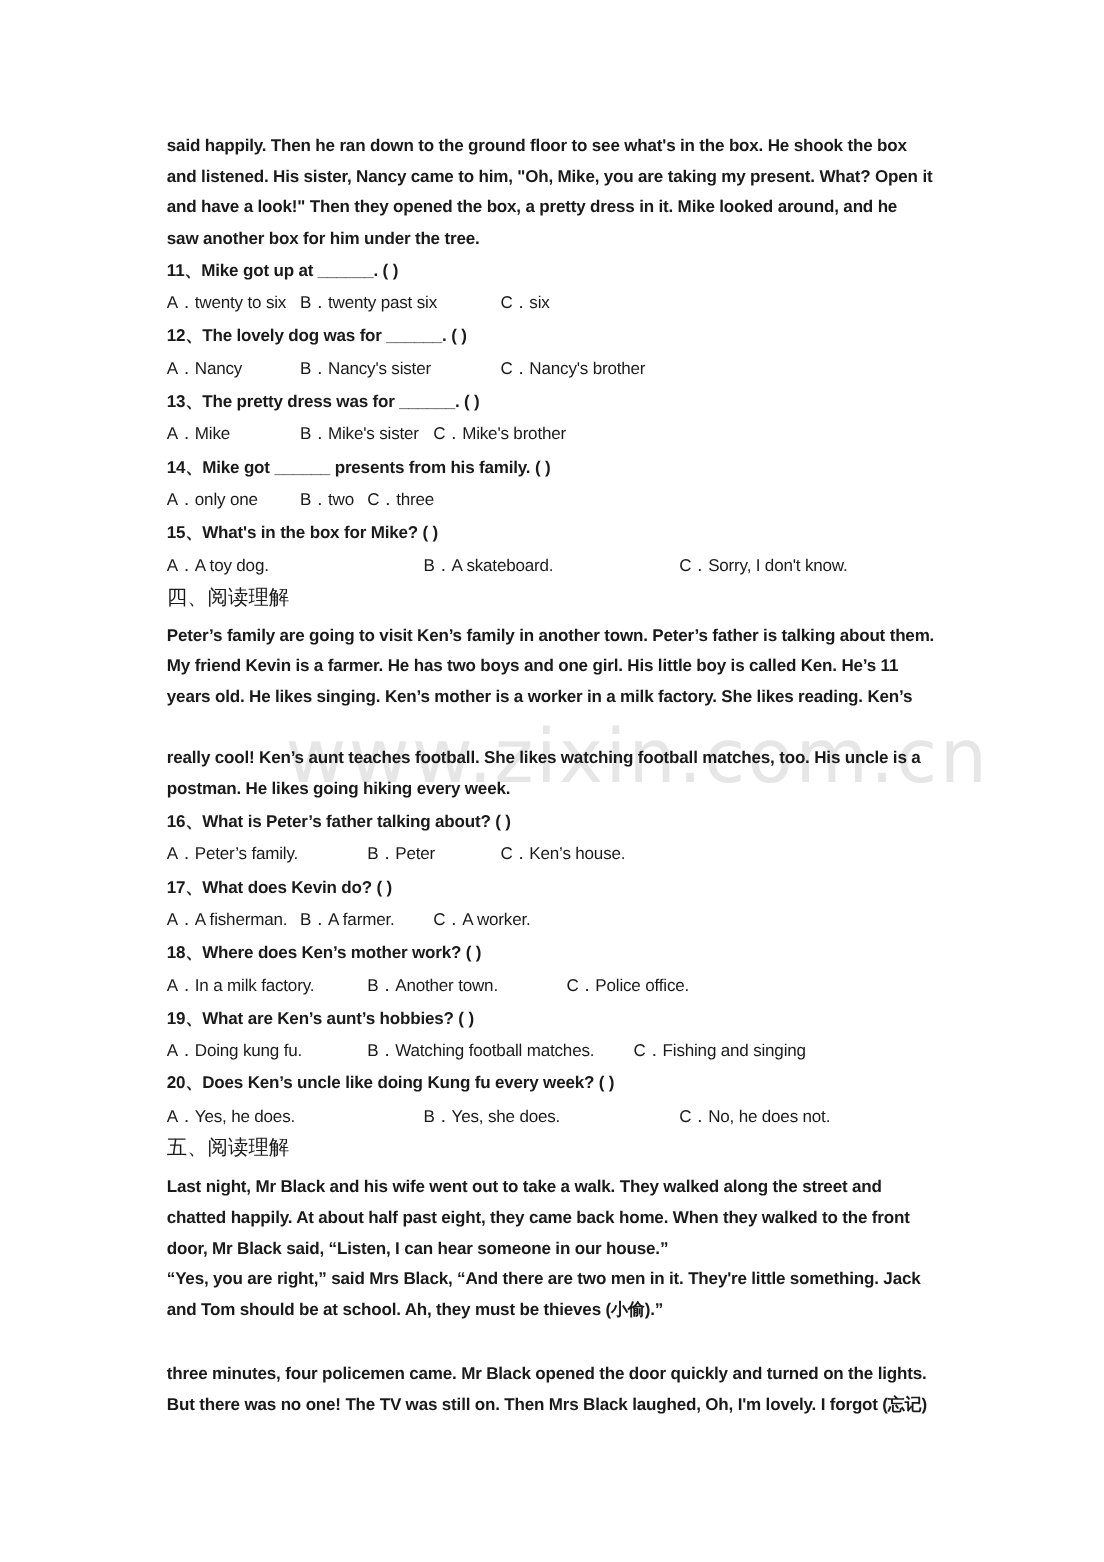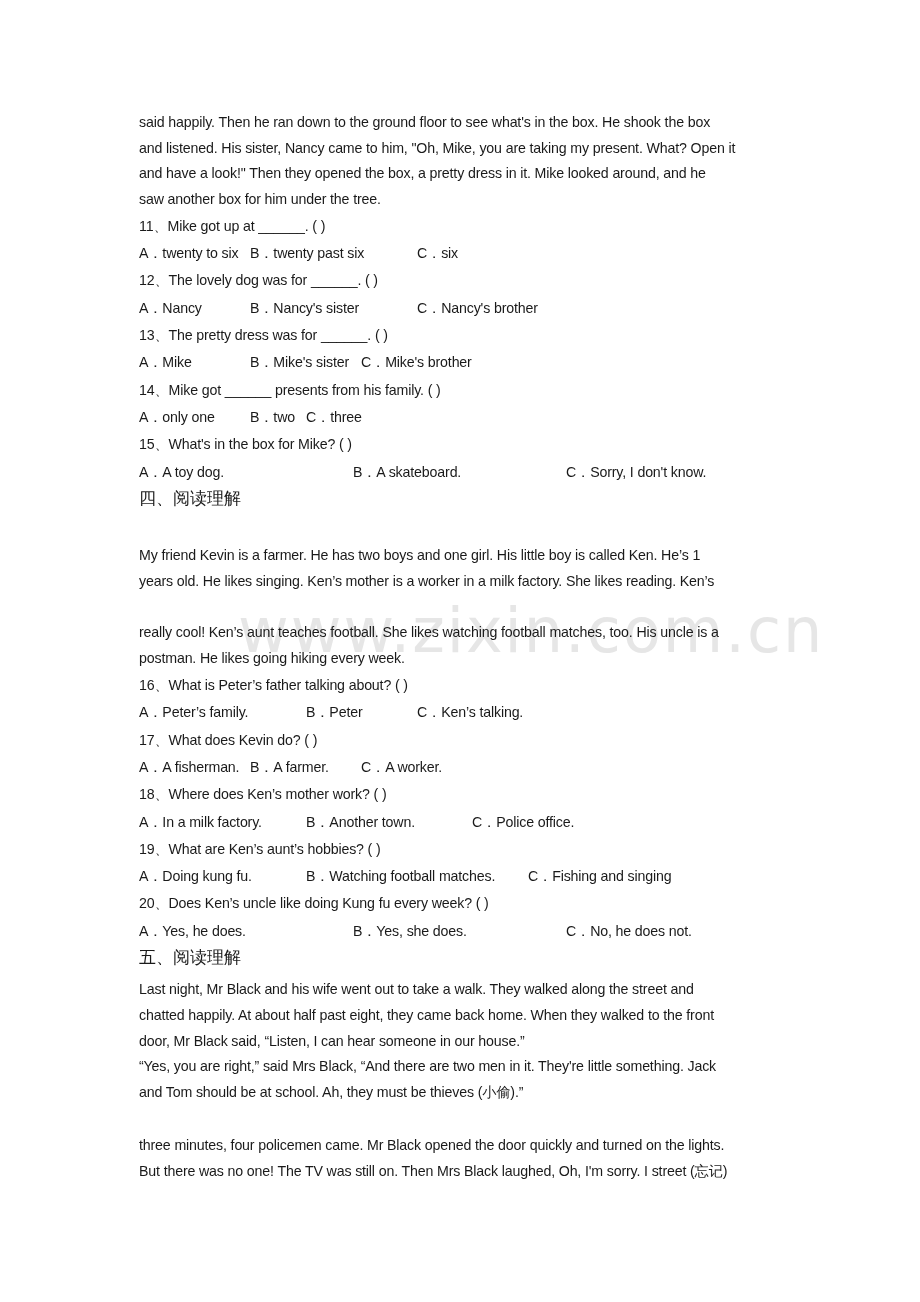--- a/index.html
+++ b/index.html
@@ -6,7 +6,7 @@
   body { width: 920px; height: 1302px; position: relative; overflow: hidden;
          font-family: "Liberation Sans", "DejaVu Sans", sans-serif; color: #1a1a1a; }
   .page { position: absolute; left: 0; top: 0; width: 920px; height: 1302px; background: #fff; }
-  .line { position: absolute; left: 139px; font-size: 14.2px; line-height: 18px; white-space: nowrap; letter-spacing: -0.15px; }
+  .line { position: absolute; left: 139px; font-size: 14.2px; line-height: 18px; white-space: nowrap; letter-spacing: -0.15px; font-weight: bold; }
   .heading { position: absolute; left: 139px; font-family: Liberation Mono, monospace; font-size: 17px; line-height: 22px; white-space: nowrap; }
   .opt { position: absolute; font-size: 14.2px; line-height: 18px; white-space: nowrap; letter-spacing: -0.15px; }
   .watermark { position: absolute; left: 238px; top: 596px; font-size: 62px; line-height: 70px;

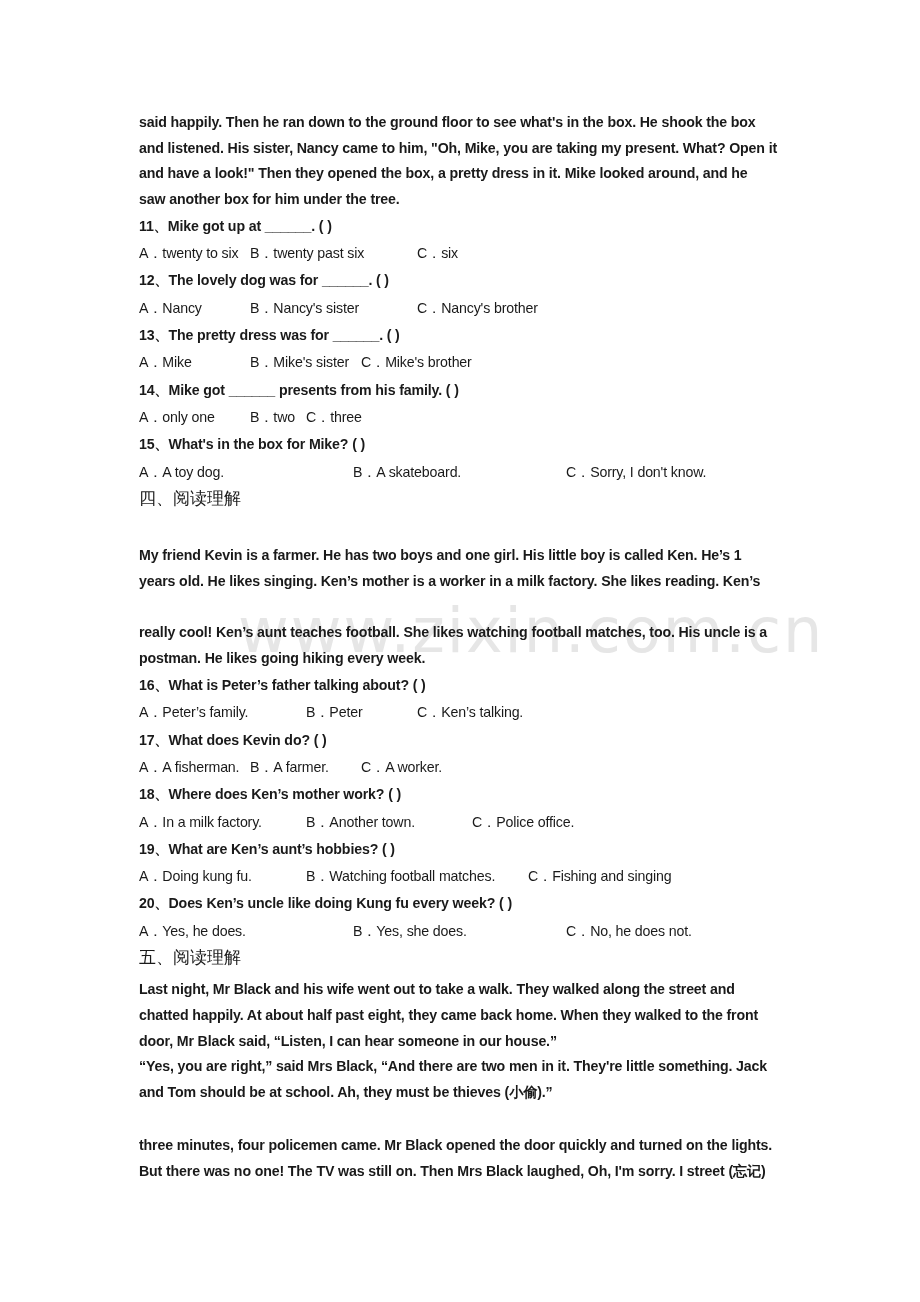--- a/index.html
+++ b/index.html
@@ -51,6 +51,7 @@
   <div class="opt" style="top:463px;left:566px">C．Sorry, I don't know.</div>
 
   <div class="heading" style="top:489px">四、阅读理解</div>
+  <div class="line" style="top:521px">Peter’s family are going to visit Ken’s family in another town. Peter’s father is talking about them.</div>
   <div class="line" style="top:546px">My friend Kevin is a farmer. He has two boys and one girl. His little boy is called Ken. He’s 1</div>
   <div class="line" style="top:572px">years old. He likes singing. Ken’s mother is a worker in a milk factory. She likes reading. Ken’s</div>
   <div class="line" style="top:623px">really cool! Ken’s aunt teaches football. She likes watching football matches, too. His uncle is a</div>

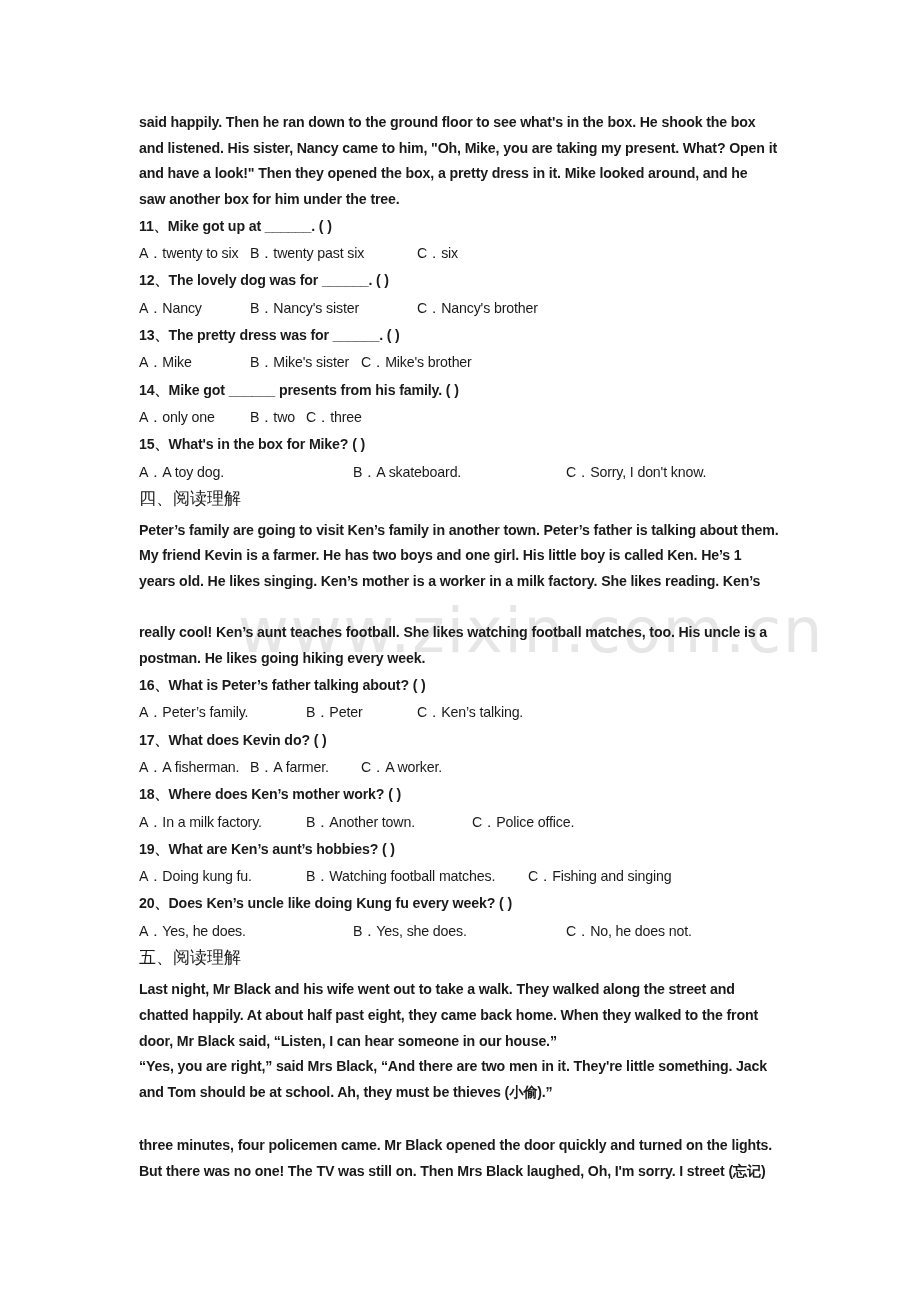--- a/index.html
+++ b/index.html
@@ -52,7 +52,7 @@
 
   <div class="heading" style="top:489px">四、阅读理解</div>
   <div class="line" style="top:521px">Peter’s family are going to visit Ken’s family in another town. Peter’s father is talking about them.</div>
-  <div class="line" style="top:546px">My friend Kevin is a farmer. He has two boys and one girl. His little boy is called Ken. He’s 1</div>
+  <div class="line" style="top:546px">My friend Kevin is a farmer. He has two boys and one girl. His little boy is called Ken. He’s 11</div>
   <div class="line" style="top:572px">years old. He likes singing. Ken’s mother is a worker in a milk factory. She likes reading. Ken’s</div>
   <div class="line" style="top:623px">really cool! Ken’s aunt teaches football. She likes watching football matches, too. His uncle is a</div>
   <div class="line" style="top:649px">postman. He likes going hiking every week.</div>

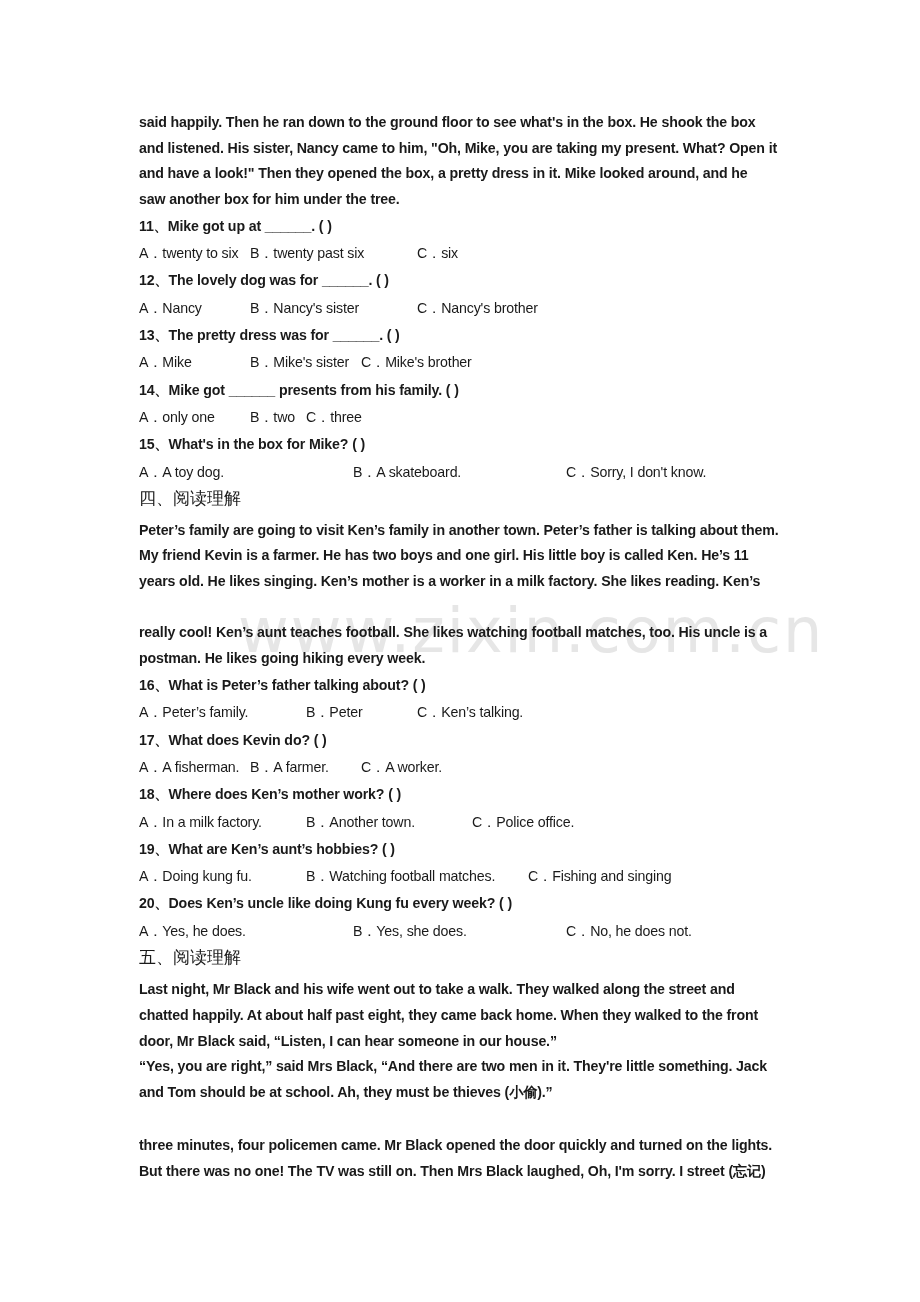--- a/index.html
+++ b/index.html
@@ -60,7 +60,7 @@
   <div class="line" style="top:676px">16、What is Peter’s father talking about? (   )</div>
   <div class="opt" style="top:703px;left:139px">A．Peter’s family.</div>
   <div class="opt" style="top:703px;left:306px">B．Peter</div>
-  <div class="opt" style="top:703px;left:417px">C．Ken’s talking.</div>
+  <div class="opt" style="top:703px;left:417px">C．Ken’s house.</div>
 
   <div class="line" style="top:731px">17、What does Kevin do? (   )</div>
   <div class="opt" style="top:758px;left:139px">A．A fisherman.</div>

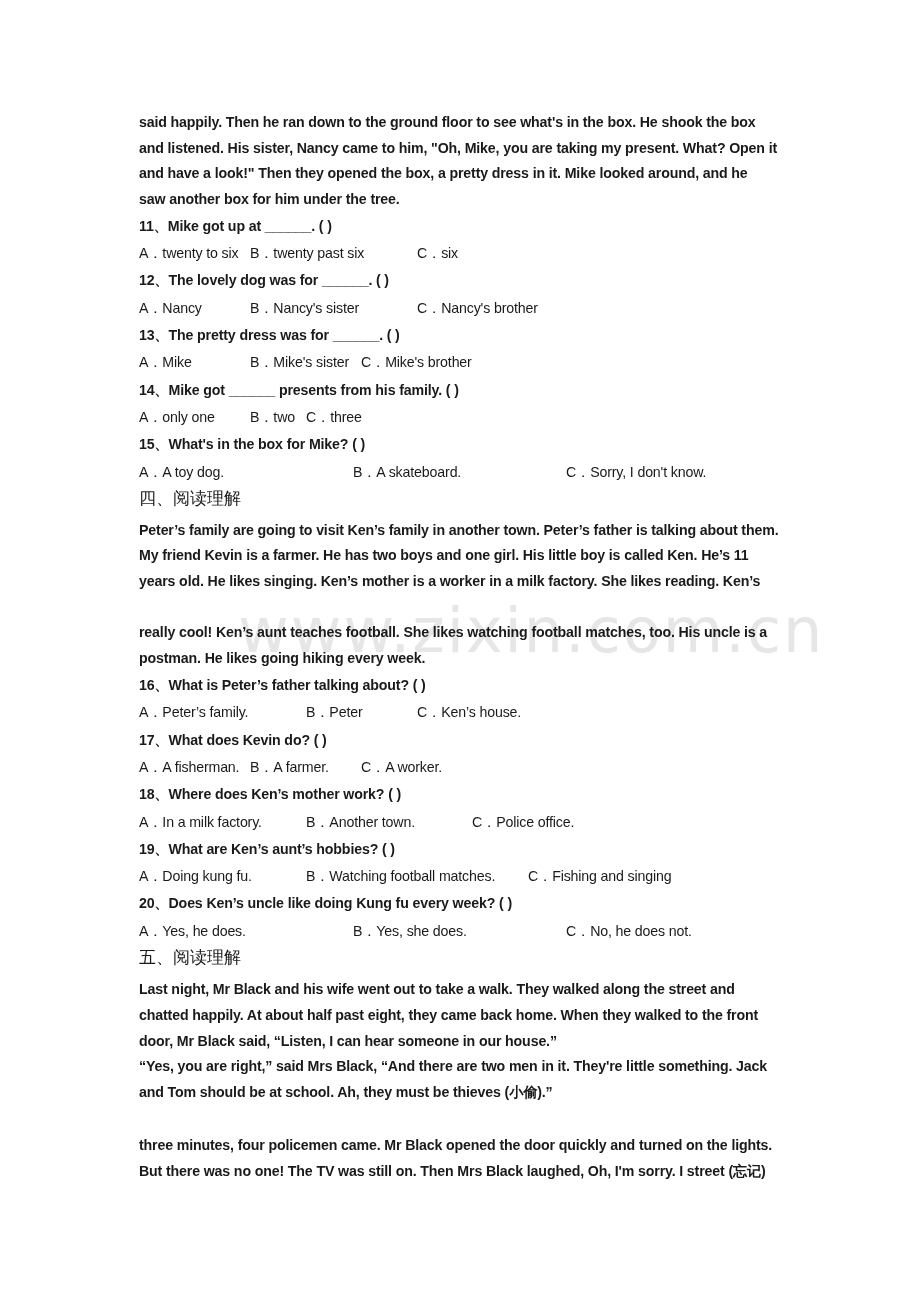--- a/index.html
+++ b/index.html
@@ -89,7 +89,7 @@
   <div class="line" style="top:1057px">“Yes, you are right,” said Mrs Black, “And there are two men in it. They're little something. Jack</div>
   <div class="line" style="top:1083px">and Tom should be at school. Ah, they must be thieves (小偷).”</div>
   <div class="line" style="top:1136px">three minutes, four policemen came. Mr Black opened the door quickly and turned on the lights.</div>
-  <div class="line" style="top:1162px">But there was no one! The TV was still on. Then Mrs Black laughed, Oh, I'm sorry. I street (忘记)</div>
+  <div class="line" style="top:1162px">But there was no one! The TV was still on. Then Mrs Black laughed, Oh, I'm lovely. I forgot (忘记)</div>
 
 </div>
 

